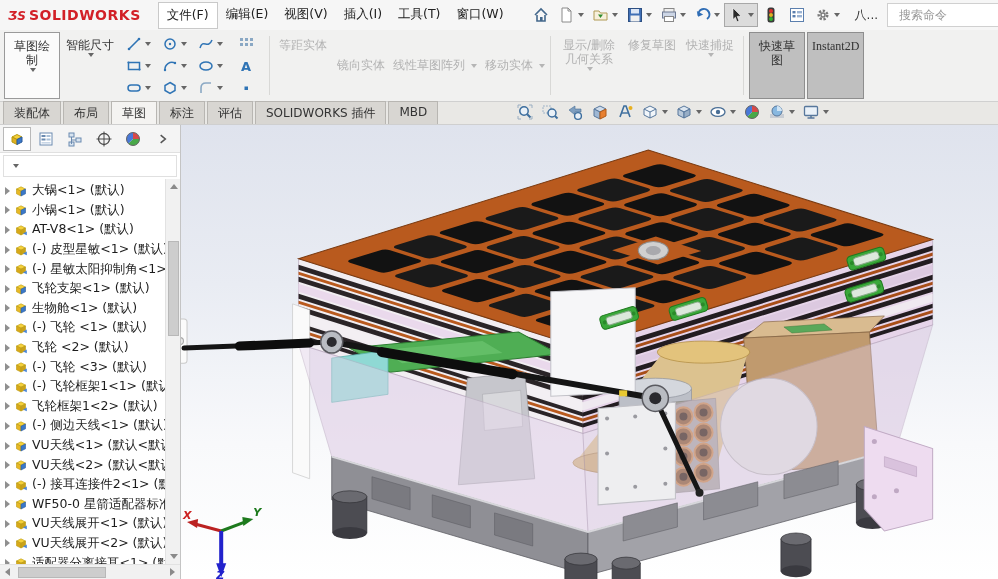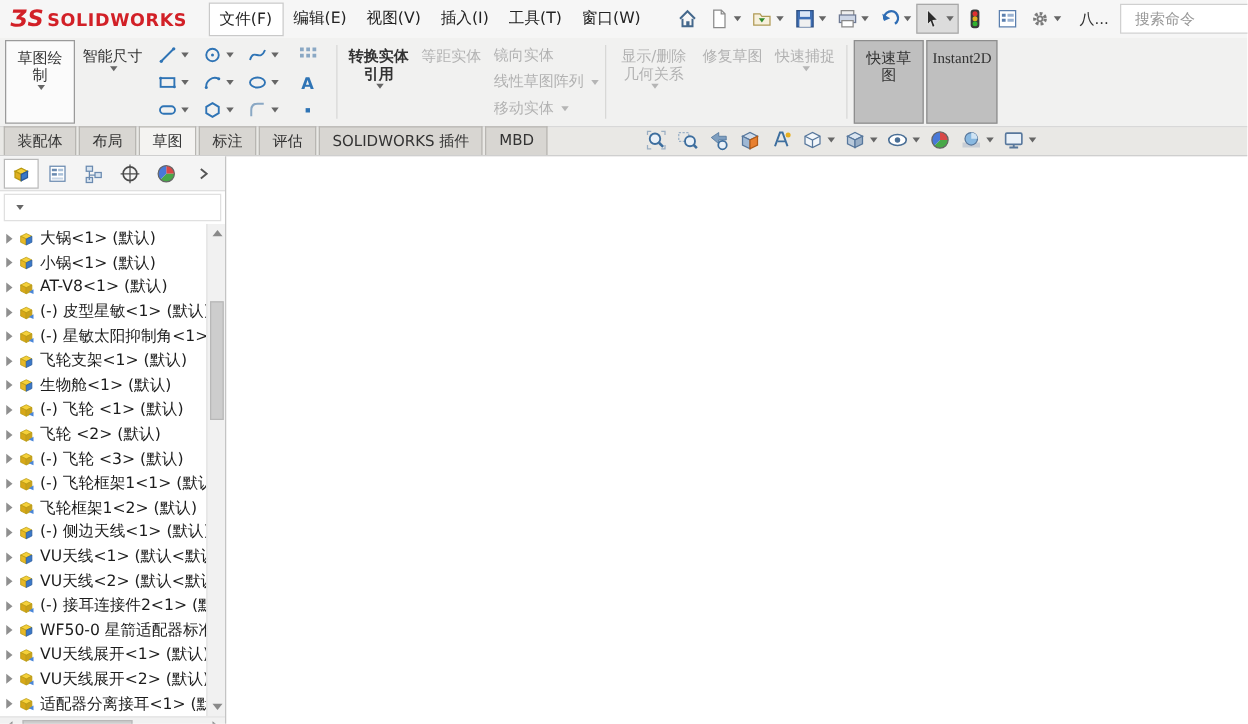--- a/index.html
+++ b/index.html
@@ -14,7 +14,7 @@
   
   .menubar { height:30px; display:flex; align-items:center; background:#f6f6f6; padding:0 8px; gap:1px; }
   .logo { display:flex; align-items:baseline; gap:3px; margin-right:16px; flex:none; }
-  .logo-mark { color:#d22027; font-weight:bold; font-style:italic; font-size:18px; }
+  .logo-mark { color:#d22027; font-weight:bold; font-style:italic; font-size:12px; }
   .logo-text { color:#d22027; font-weight:bold; font-size:14px; letter-spacing:.5px; }
   .menu-item { padding:4px 8px; font-size:12.5px; color:#222; white-space:nowrap; }
   .menu-item.first { background:#fff; border:1px solid #c9c9c9; }

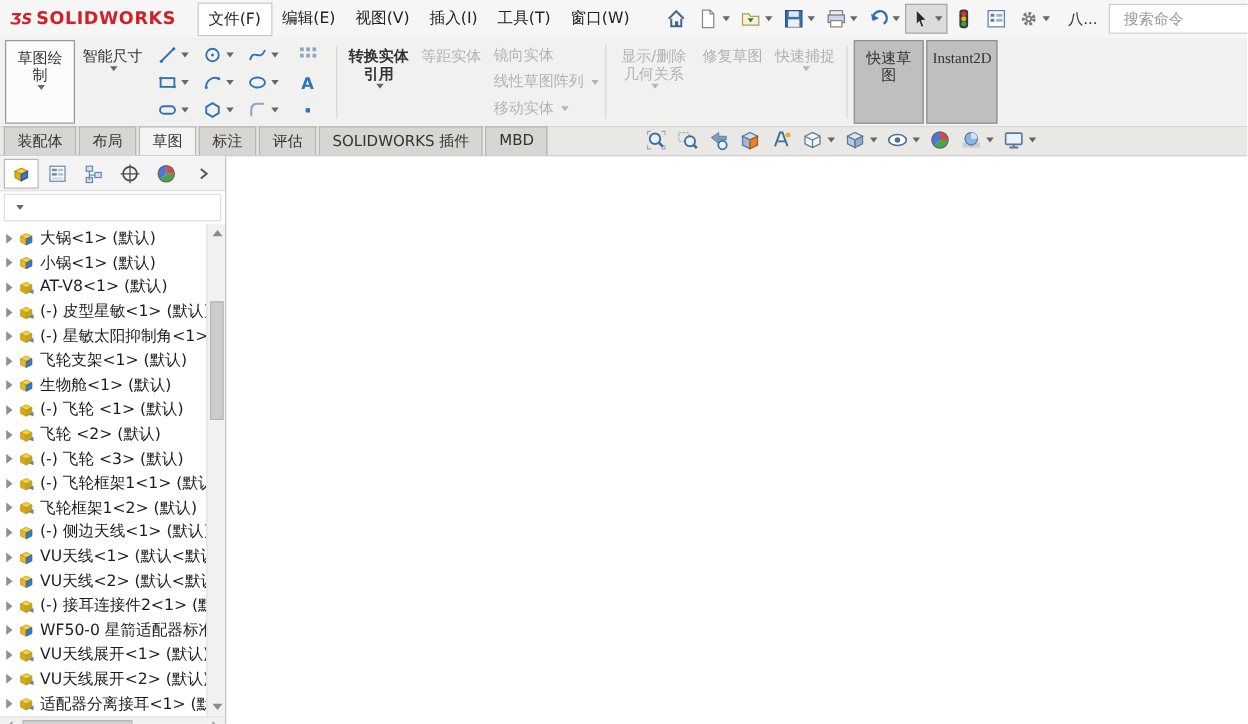--- a/index.html
+++ b/index.html
@@ -333,11 +333,6 @@
       </div>
     </div>
   <div class="rb-sep"></div>
-  <div class="rb-big">
-    <span class="icn"></span>
-    <span class="lbl" style="font-weight:bold">转换实体引用</span>
-    <span class="caret"></span>
-  </div>
   <div class="rb-big disabled">
     <span class="icn"></span>
     <span class="lbl">等距实体</span>

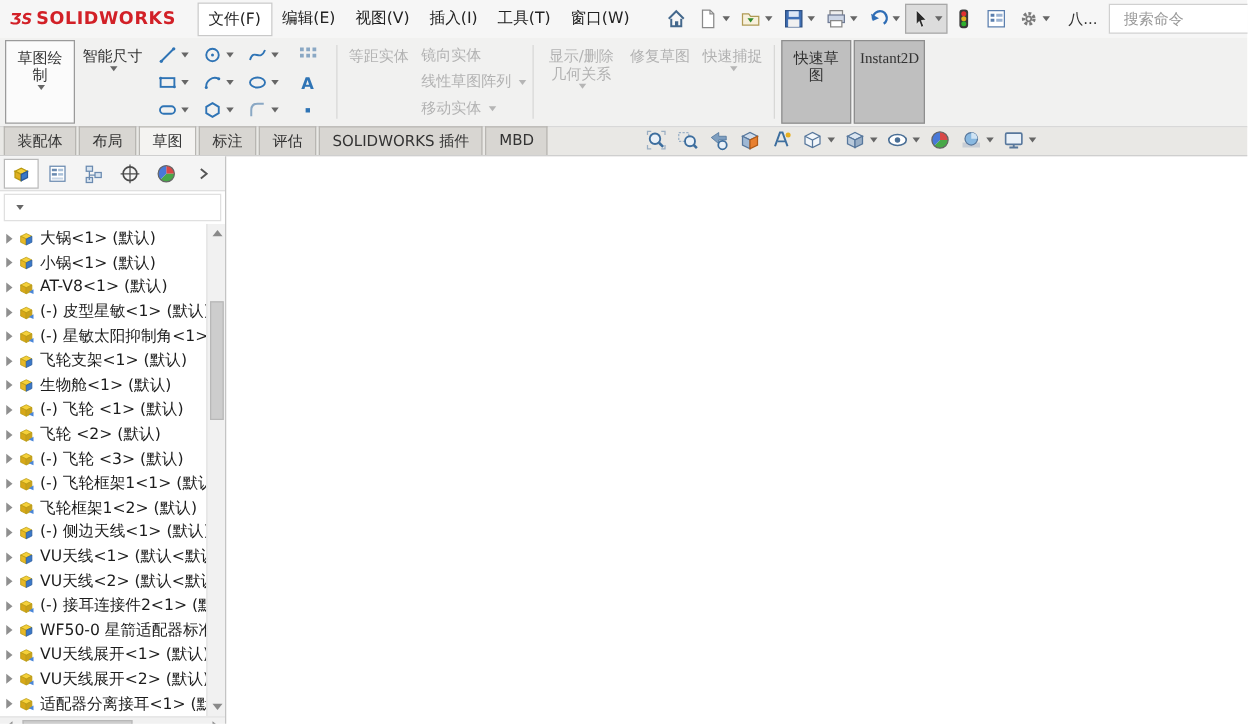--- a/index.html
+++ b/index.html
@@ -39,7 +39,7 @@
   .sk-grid { display:grid; grid-template-columns:repeat(4,36px); grid-auto-rows:22px;
     align-content:center; flex:none; }
   .sk-btn { display:flex; align-items:center; justify-content:center; gap:1px; }
-  .rb-col { display:flex; flex-direction:column; justify-content:center; gap:4px; color:#b2b2b2; flex:none; }
+  .rb-col { display:flex; justify-content:center; gap:4px; color:#b2b2b2; flex:none; }
   .rb-row { display:flex; align-items:center; gap:4px; white-space:nowrap; }
 
   

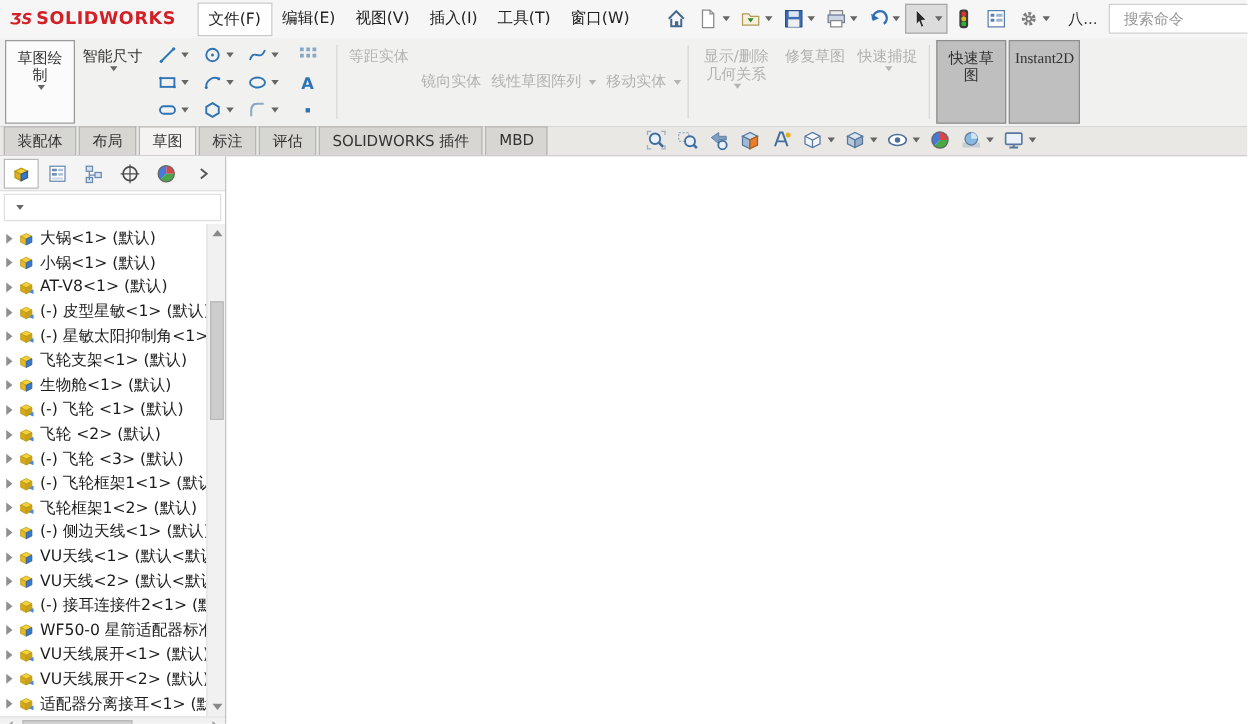--- a/index.html
+++ b/index.html
@@ -53,7 +53,7 @@
   .hud-btn { display:flex; align-items:center; gap:1px; }
 
   
-  .main { display:flex; height:454px;flex-direction:column; }
+  .main { display:flex; height:454px; }
   .panel { width:181px; background:#fff; border-right:1px solid #c4c4c4;
     display:flex; flex-direction:column; position:relative; flex:none; }
   .panel-tabs { height:28px; display:flex; align-items:center; background:#f4f4f4;

